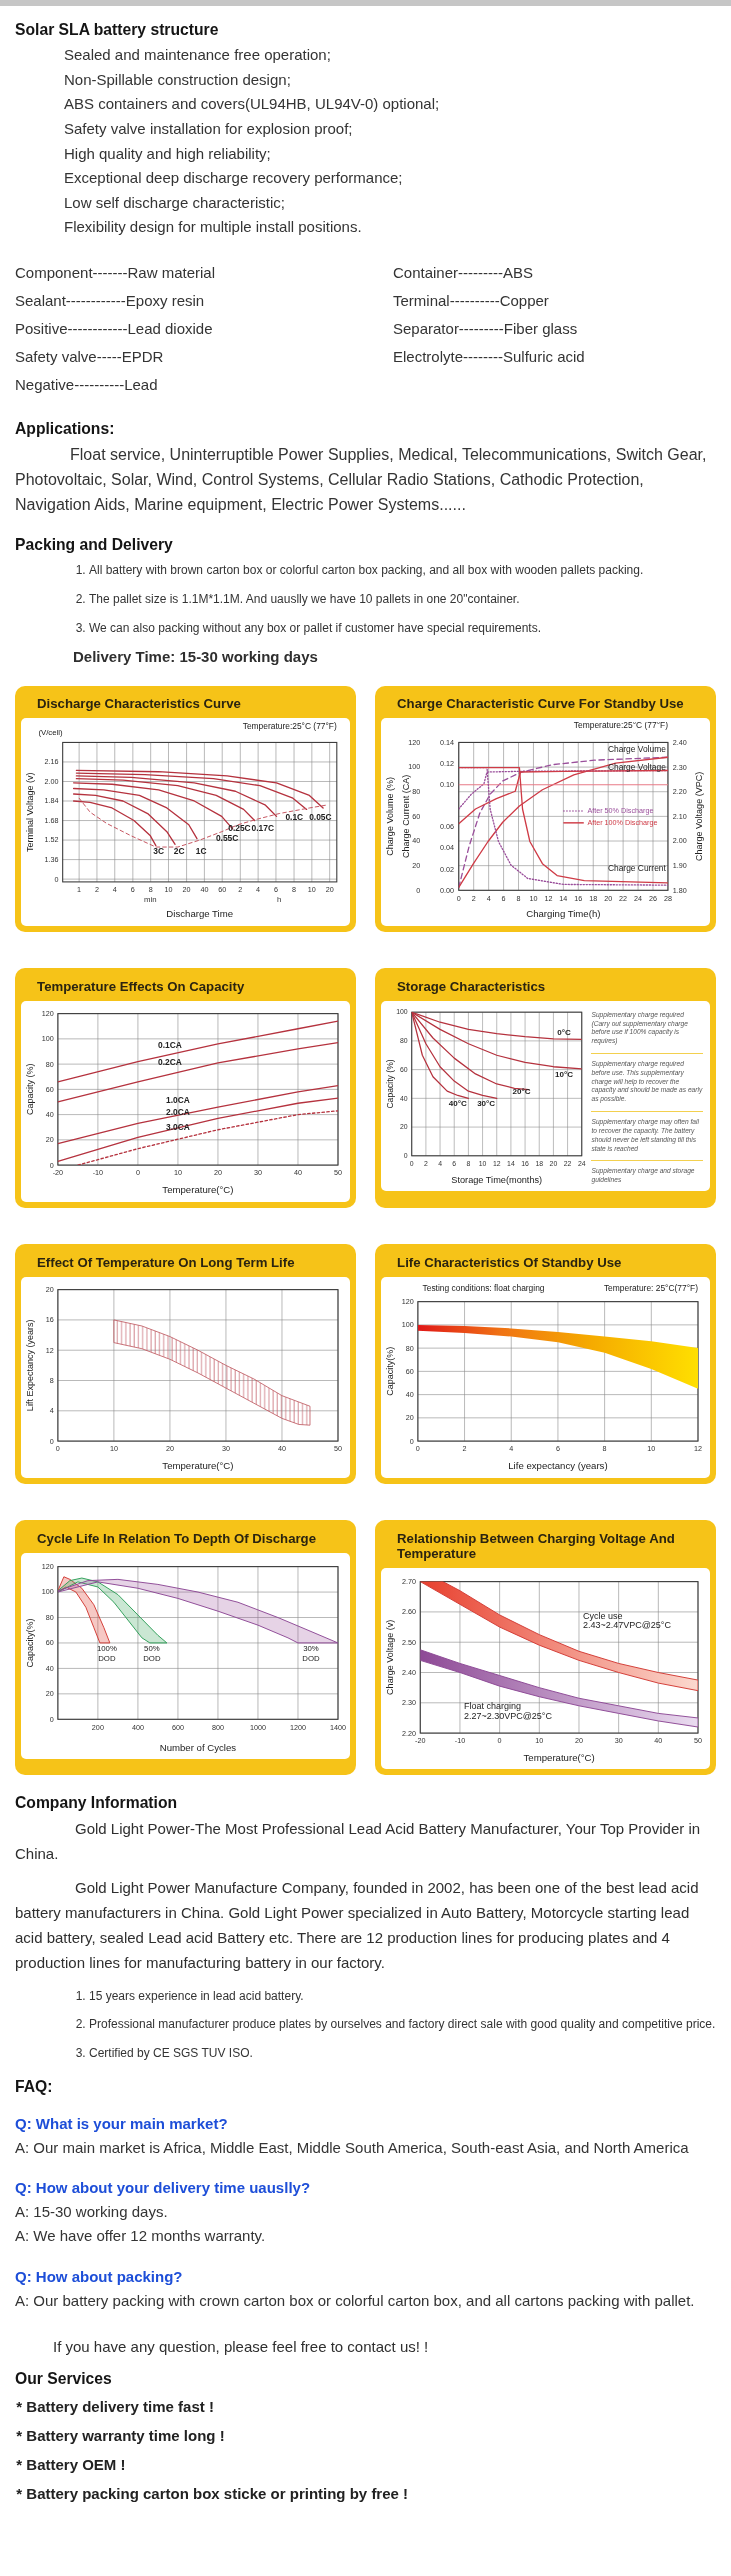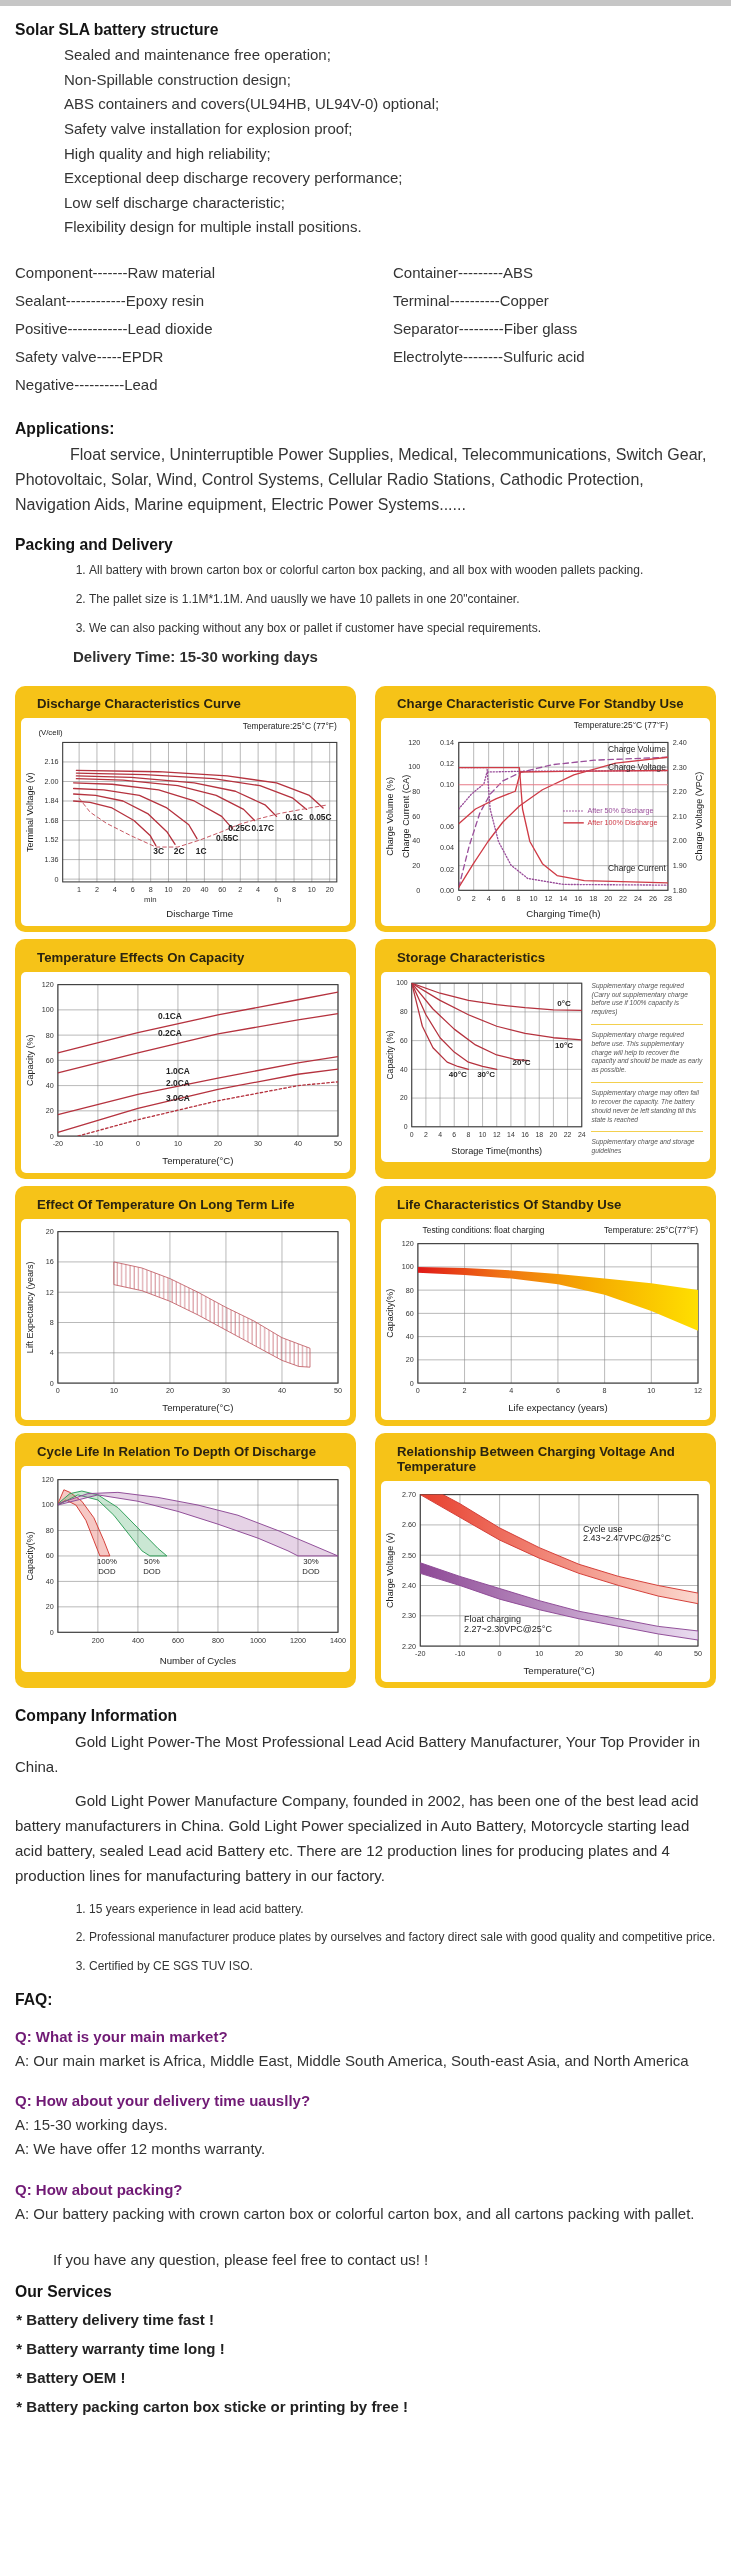--- a/index.html
+++ b/index.html
@@ -16,7 +16,7 @@
   ol.num-list{margin:2.5px 0 0 0;padding-left:74px;}
   ol.num-list li{font-size:12px;line-height:25px;color:#343434;margin-bottom:3.8px;}
   .delivery-line{font-size:15px;line-height:25px;margin:1.3px 0 16.4px 58px;font-weight:bold;}
-  .charts-grid{display:grid;grid-template-columns:1fr 1fr;gap:7px 19px;margin:12.6px 0 19px 0;}
+  .charts-grid{display:grid;grid-template-columns:1fr 1fr;gap:36px 19px;margin:12.6px 0 19px 0;}
   .chart-card{background:#f6c318;border-radius:10px;padding:5px 5.7px 6.3px 5.7px;}
   .chart-head{font-size:13.2px;font-weight:bold;color:#2b2410;padding:5.7px 5px 7px 16.4px;}
   .chart-body{background:#fff;border-radius:5px;padding:3.8px 2.5px;}

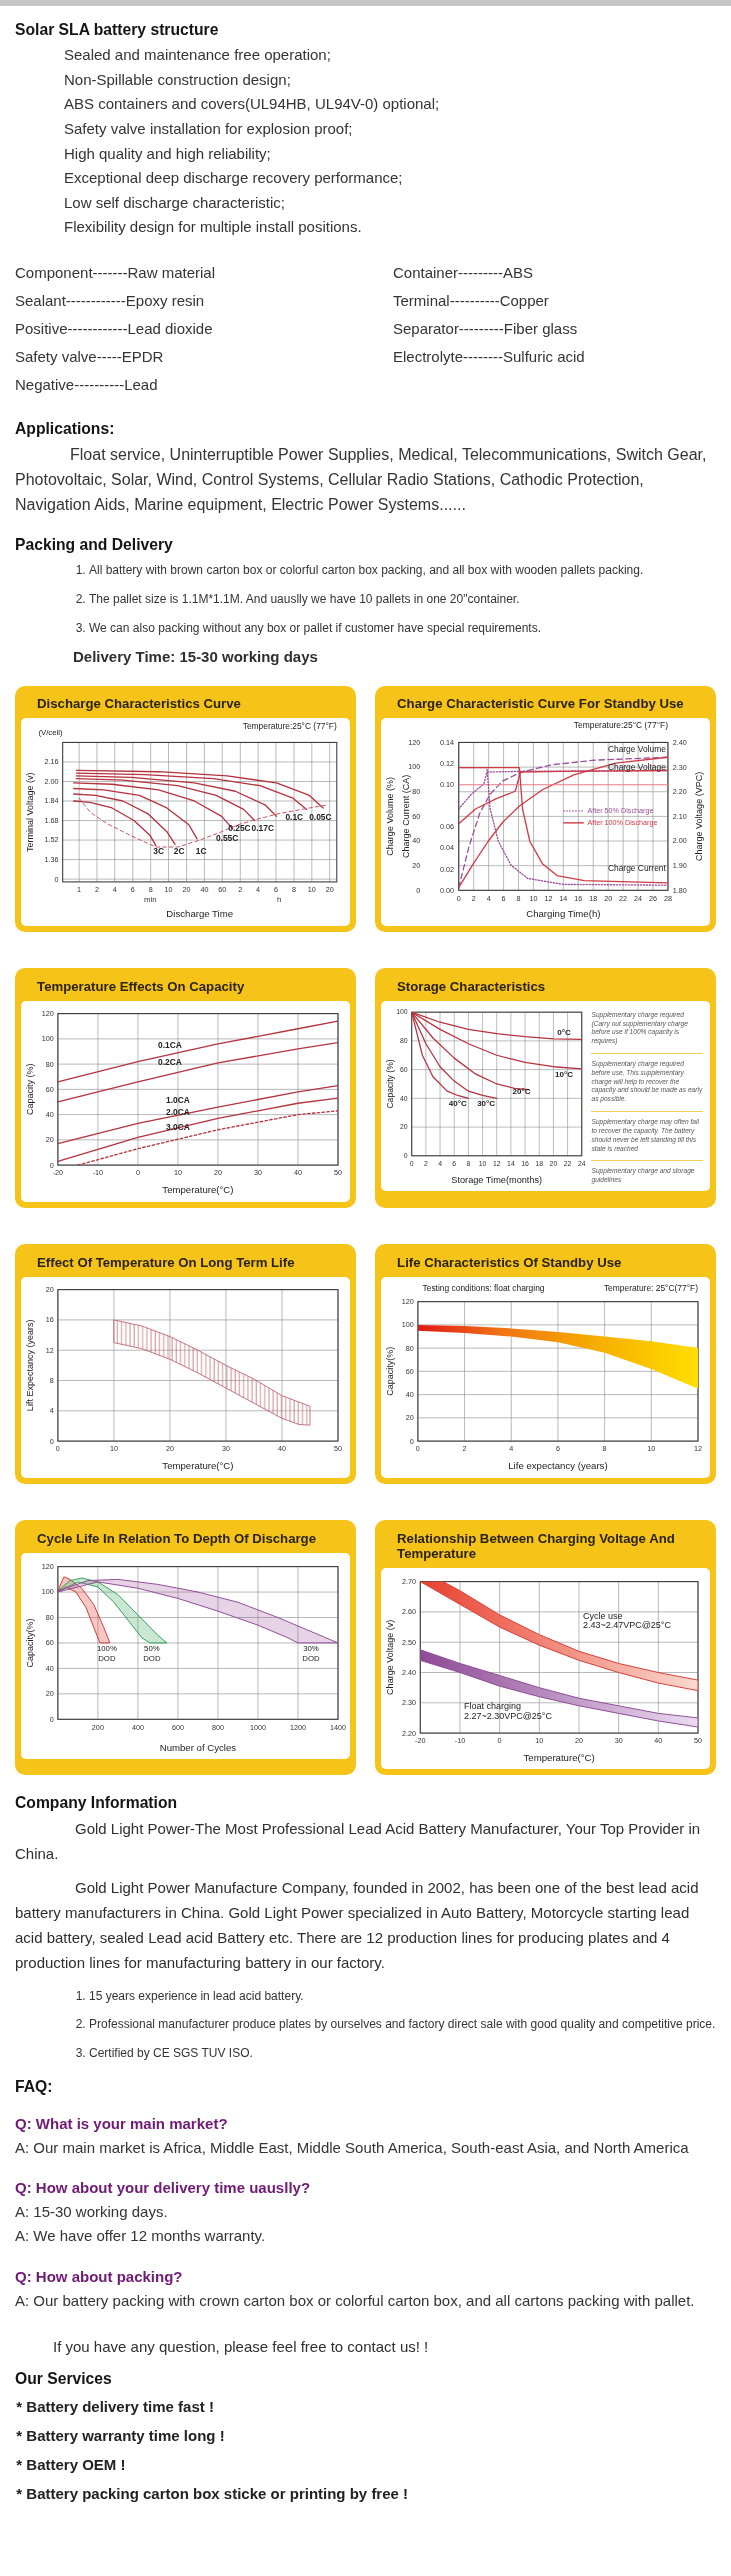--- a/index.html
+++ b/index.html
@@ -27,7 +27,7 @@
   .chart-note + .chart-note{border-top:1.3px solid #f3d04e;margin-top:6.3px;padding-top:6.3px;}
   svg{display:block;width:100%;height:auto;}
   .company-para{font-size:15px;line-height:25px;margin:3.8px 0 8.8px 0;text-indent:60px;}
-  .faq-q{font-size:15px;font-weight:bold;line-height:24px;margin-top:16.4px;color:#701a75;}
+  .faq-q{font-size:15px;font-weight:bold;line-height:24px;margin-top:16.4px;color:#1d4ed8;}
   .faq-a{font-size:15px;line-height:24px;color:#343434;}
   .contact-line{font-size:15px;line-height:25px;margin:21.4px 0 6.3px 38px;}
   .services-list{margin:2.5px 0 0 1.3px;}

